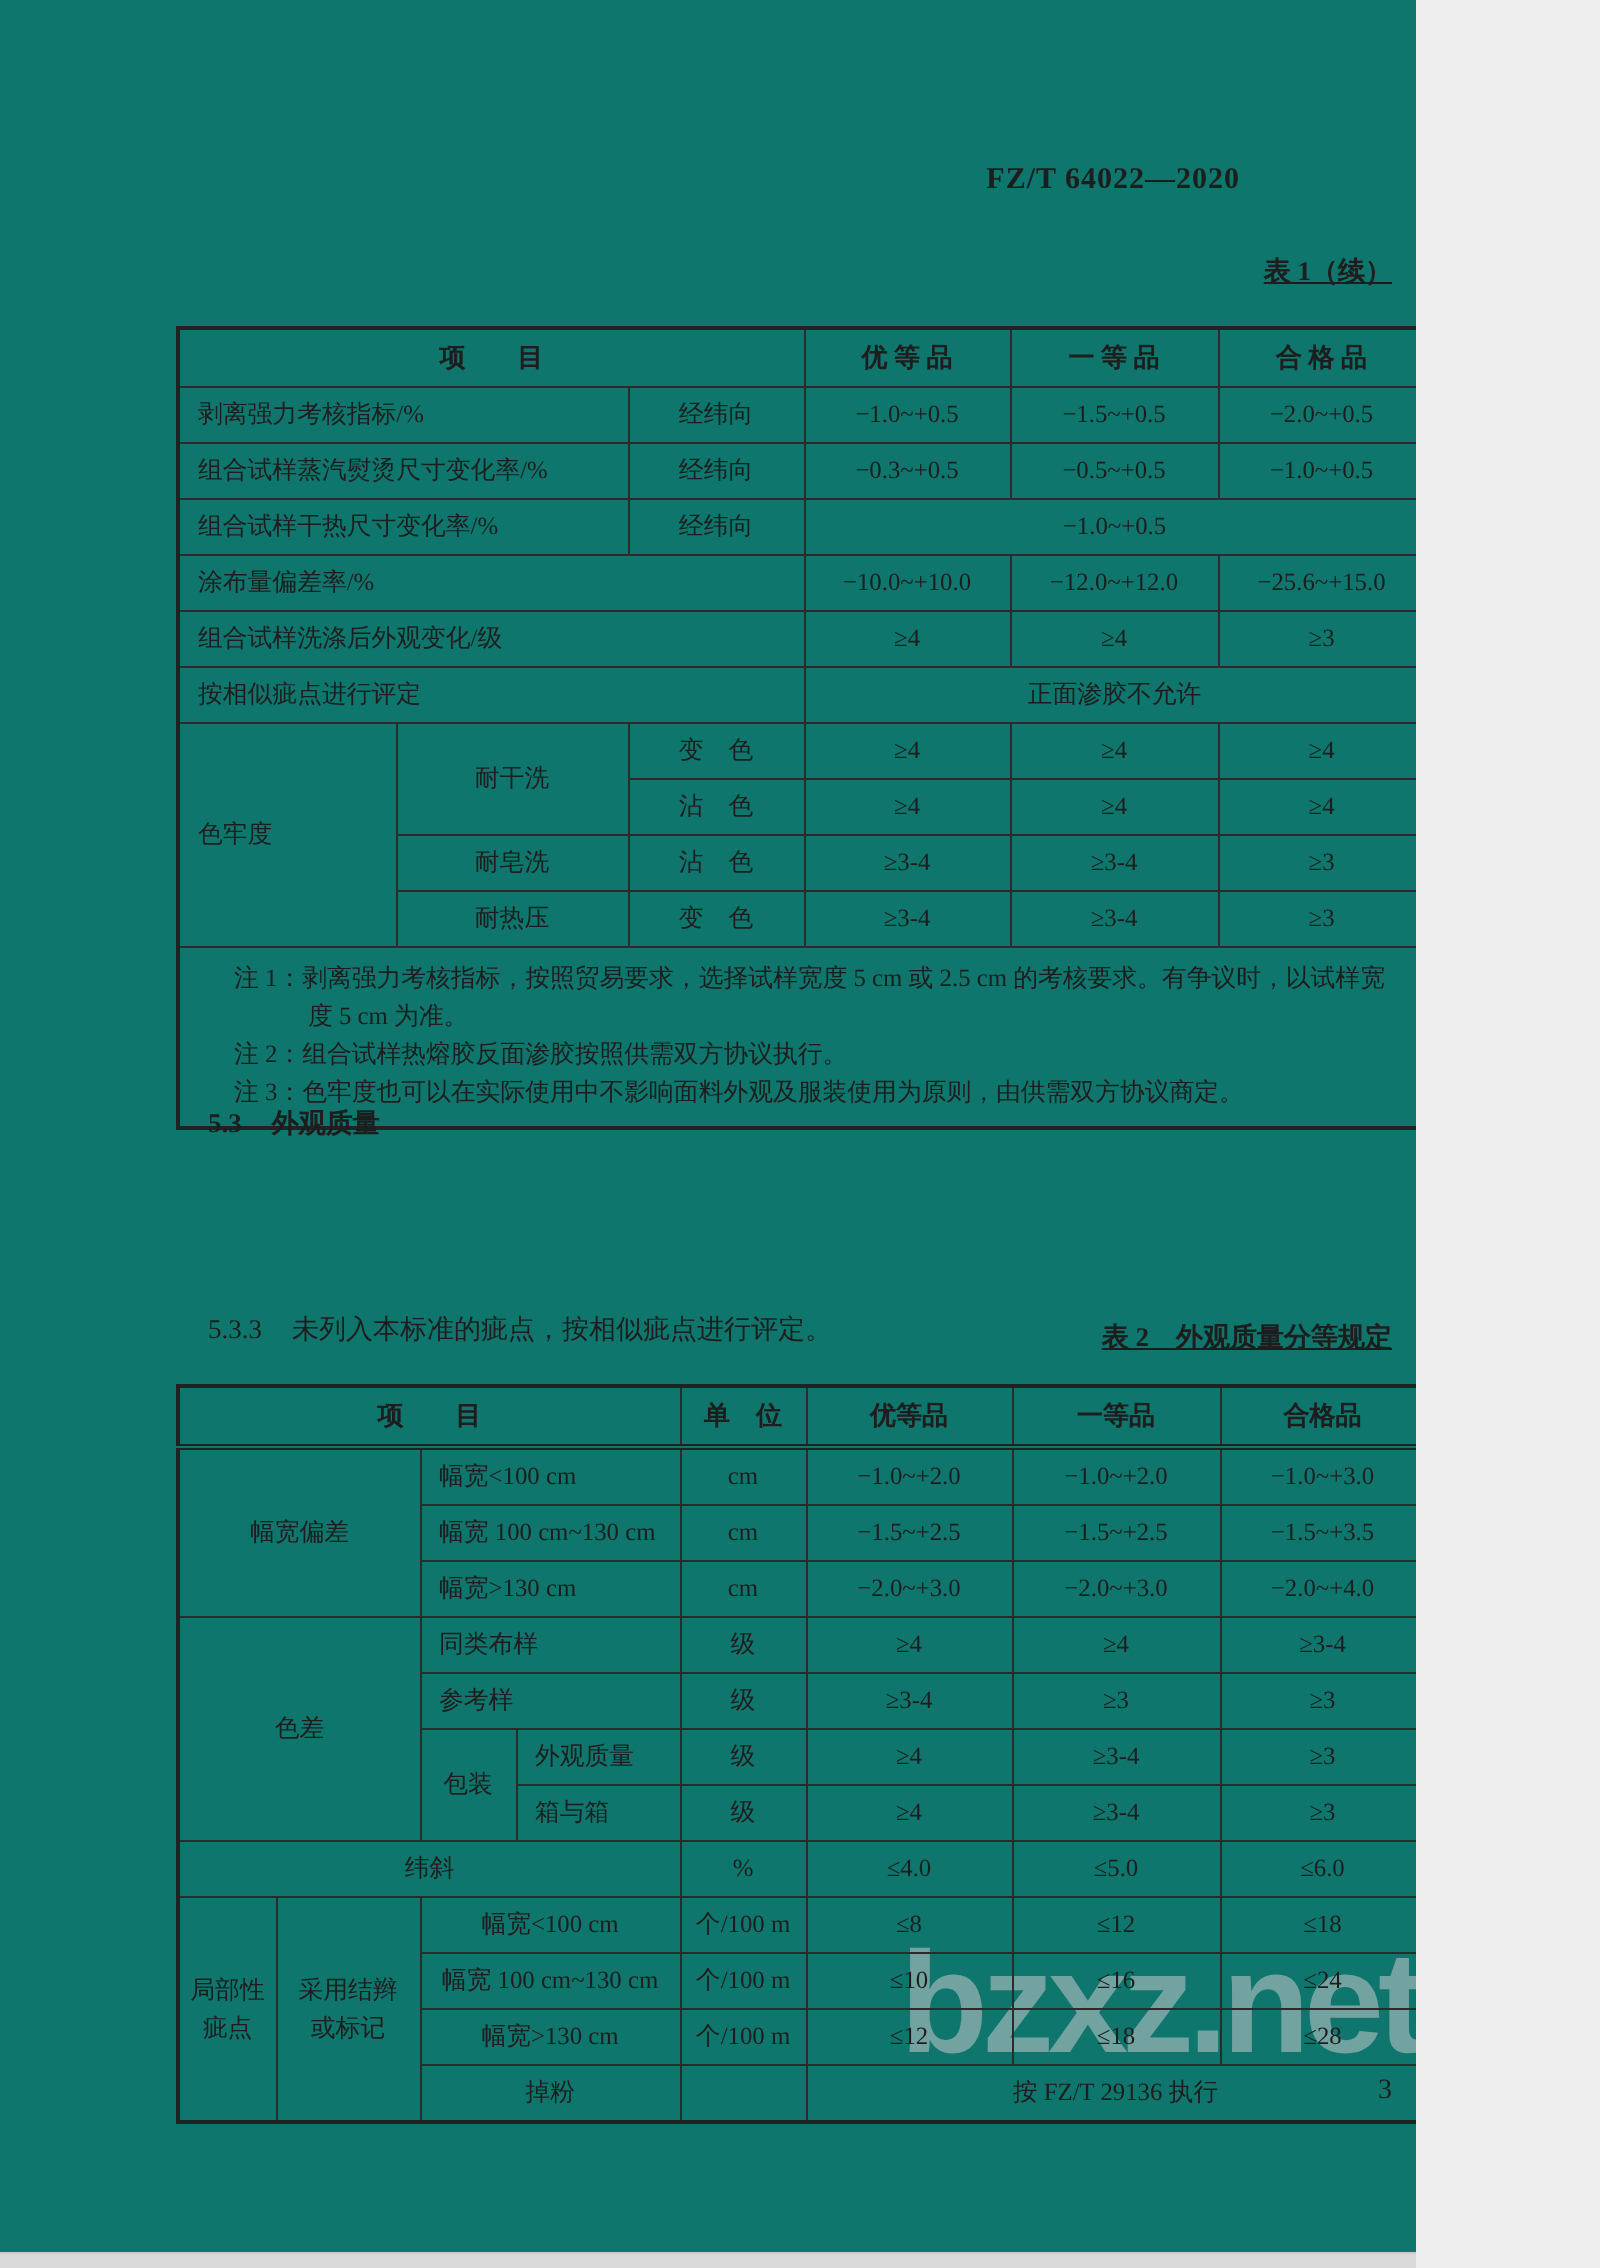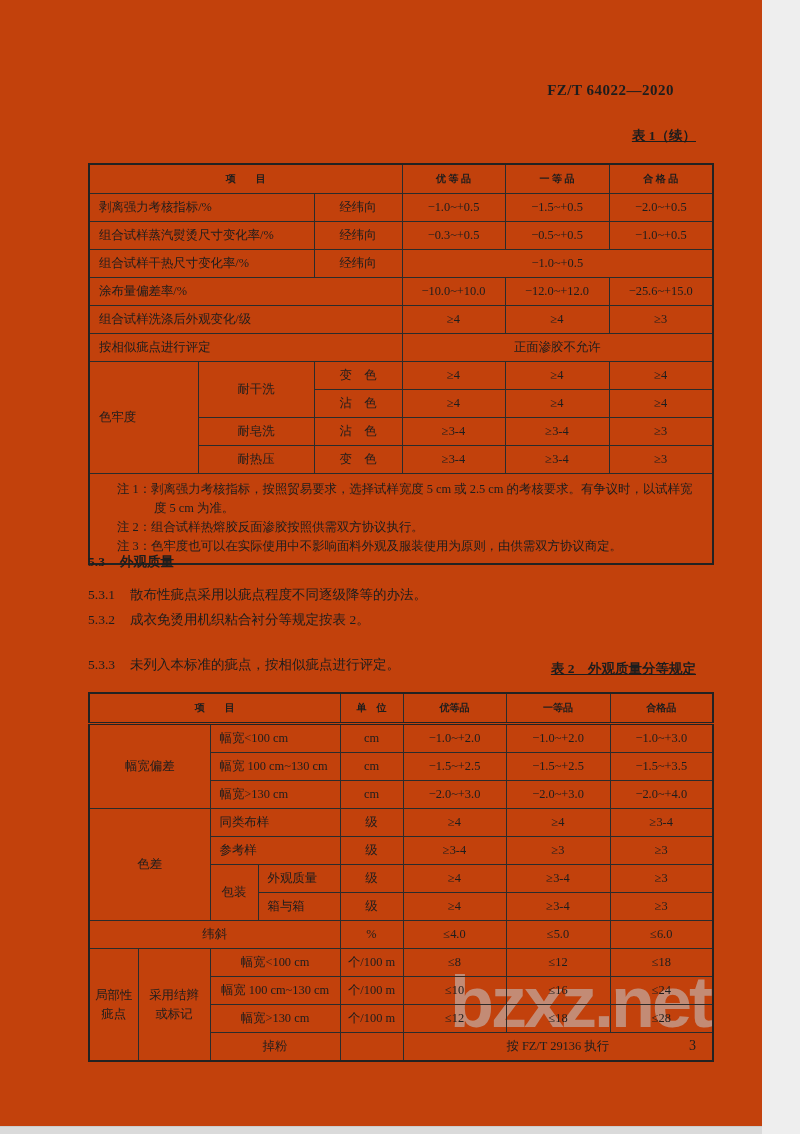--- a/index.html
+++ b/index.html
@@ -3,7 +3,7 @@
 <meta charset="utf-8">
 <style>
   html,body{margin:0;padding:0;background:#eee;}
-  .page{position:relative;width:762px;height:1134px;background:#c2410c;overflow:hidden;
+  .page{position:relative;width:708px;height:1134px;background:#0f766e;overflow:hidden;
         font-family:"Liberation Serif","DejaVu Serif",serif;color:#1d1d1d;}
   .docnum{position:absolute;top:82px;right:88px;font-size:15px;font-weight:bold;letter-spacing:.5px;}
   .caption{position:absolute;left:72px;width:624px;text-align:right;font-size:13.5px;font-weight:bold;text-decoration:underline;}

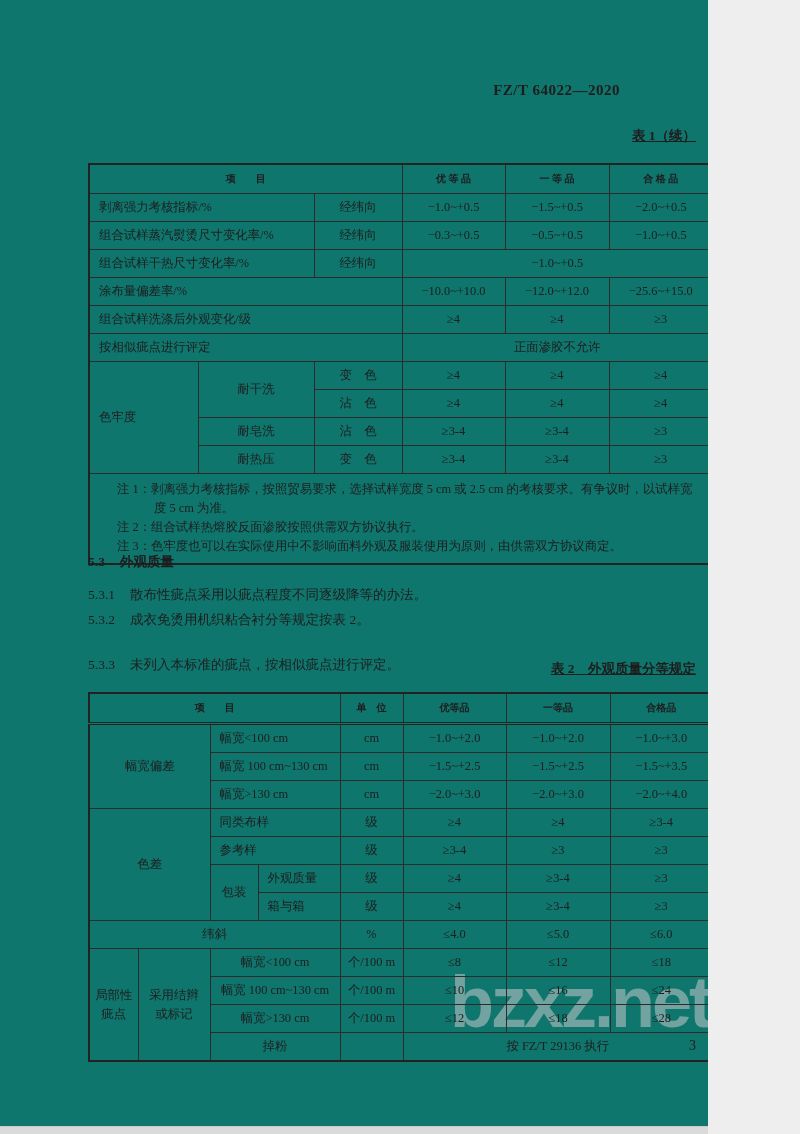--- a/index.html
+++ b/index.html
@@ -14,7 +14,7 @@
   td,th{border:1px solid #2b2b2b;font-size:12.4px;font-weight:normal;text-align:center;
         vertical-align:middle;padding:1px 3px;height:25px;line-height:1.25;white-space:nowrap;
         overflow:hidden;}
-  th{font-weight:bold;height:26px;font-size:10px;margin-top:36px;}
+  th{font-weight:bold;height:26px;font-size:13px;margin-top:36px;}
   #t2 th{border-bottom:3px double #222;}
   .l{text-align:left;padding-left:9px;}
   .pre{white-space:pre-line;line-height:1.5;}

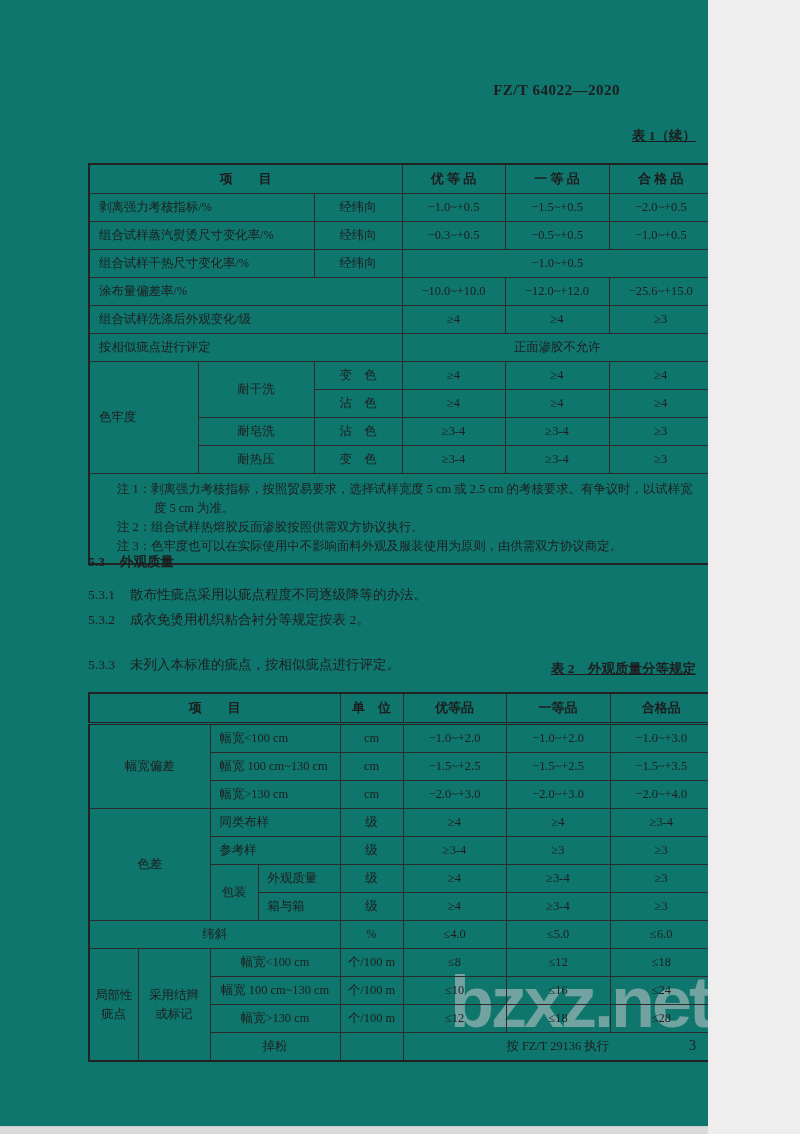--- a/index.html
+++ b/index.html
@@ -22,7 +22,7 @@
          height:auto;white-space:normal;}
   .note{padding-left:37px;text-indent:-37px;}
   .sec{position:absolute;left:88px;font-size:13.5px;white-space:nowrap;z-index:2;}
-  .sec .num{display:inline-block;margin-right:15px;}
+  .sec .num{display:inline-block;margin-right:15px;padding-left:16px;}
   .h{font-weight:bold;}
   #sec-h{top:553px;} #c1{top:586px;} #c2{top:611px;} #c3{top:656px;}
   .wm{position:absolute;top:966px;left:450px;z-index:1;line-height:1;

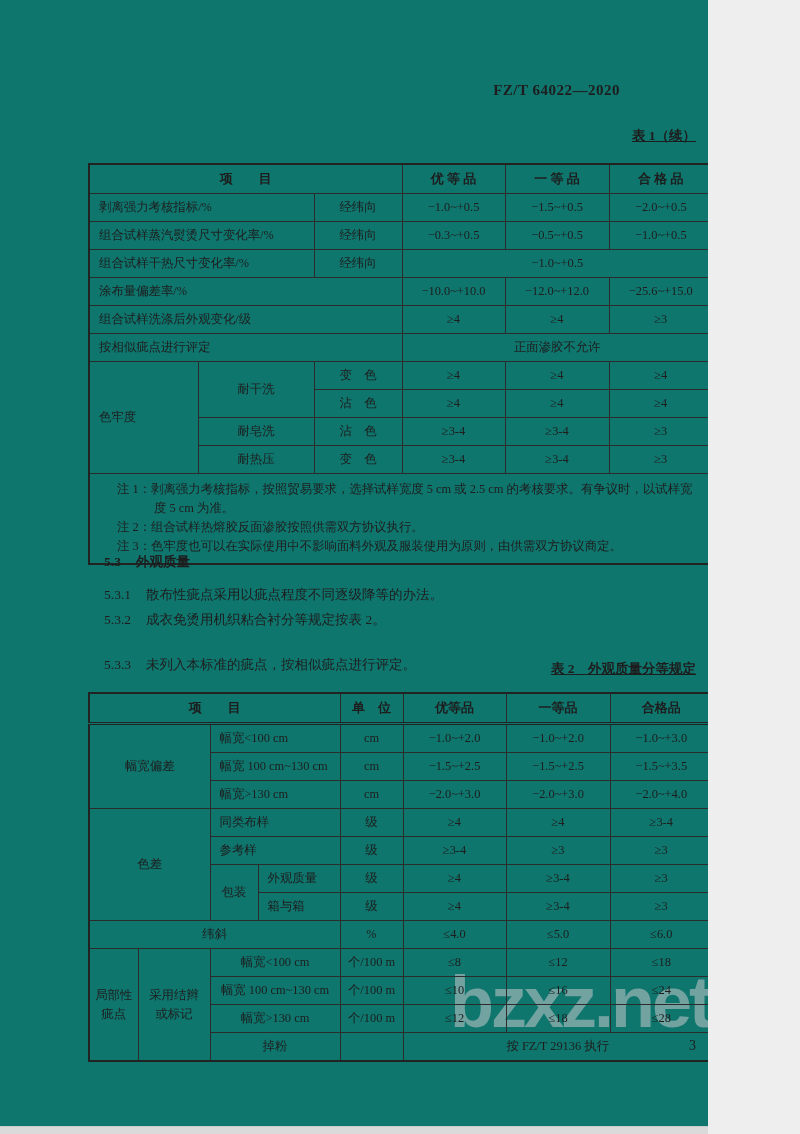--- a/index.html
+++ b/index.html
@@ -132,9 +132,6 @@
   <div class="sec h" id="sec-h">
     <span class="num">5.3</span><span>外观质量</span>
   </div>
-  <div class="sec" id="c1">
-    <span class="num">5.3.1</span><span>散布性疵点采用以疵点程度不同逐级降等的办法。</span>
-  </div>
   <div class="sec" id="c2">
     <span class="num">5.3.2</span><span>成衣免烫用机织粘合衬分等规定按表 2。</span>
   </div>

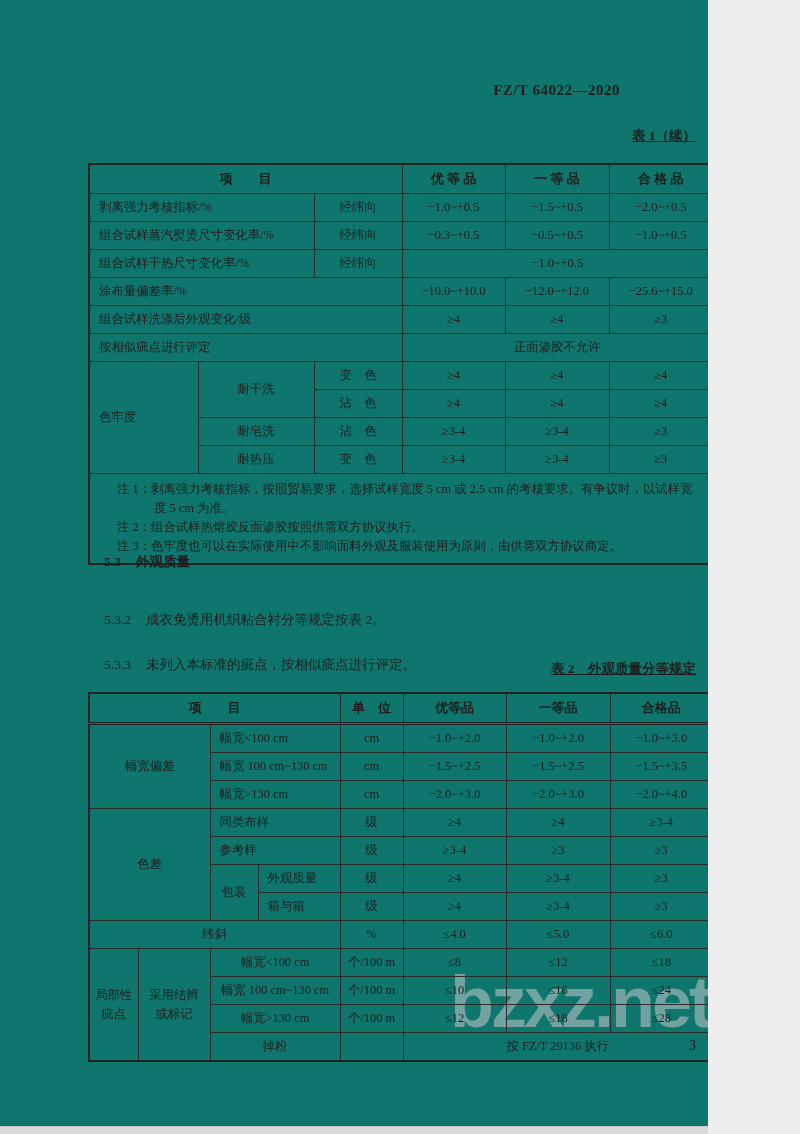--- a/index.html
+++ b/index.html
@@ -132,9 +132,6 @@
   <div class="sec h" id="sec-h">
     <span class="num">5.3</span><span>外观质量</span>
   </div>
-  <div class="sec" id="c2">
-    <span class="num">5.3.2</span><span>成衣免烫用机织粘合衬分等规定按表 2。</span>
-  </div>
   <div class="sec" id="c3">
     <span class="num">5.3.3</span><span>未列入本标准的疵点，按相似疵点进行评定。</span>
   </div>

